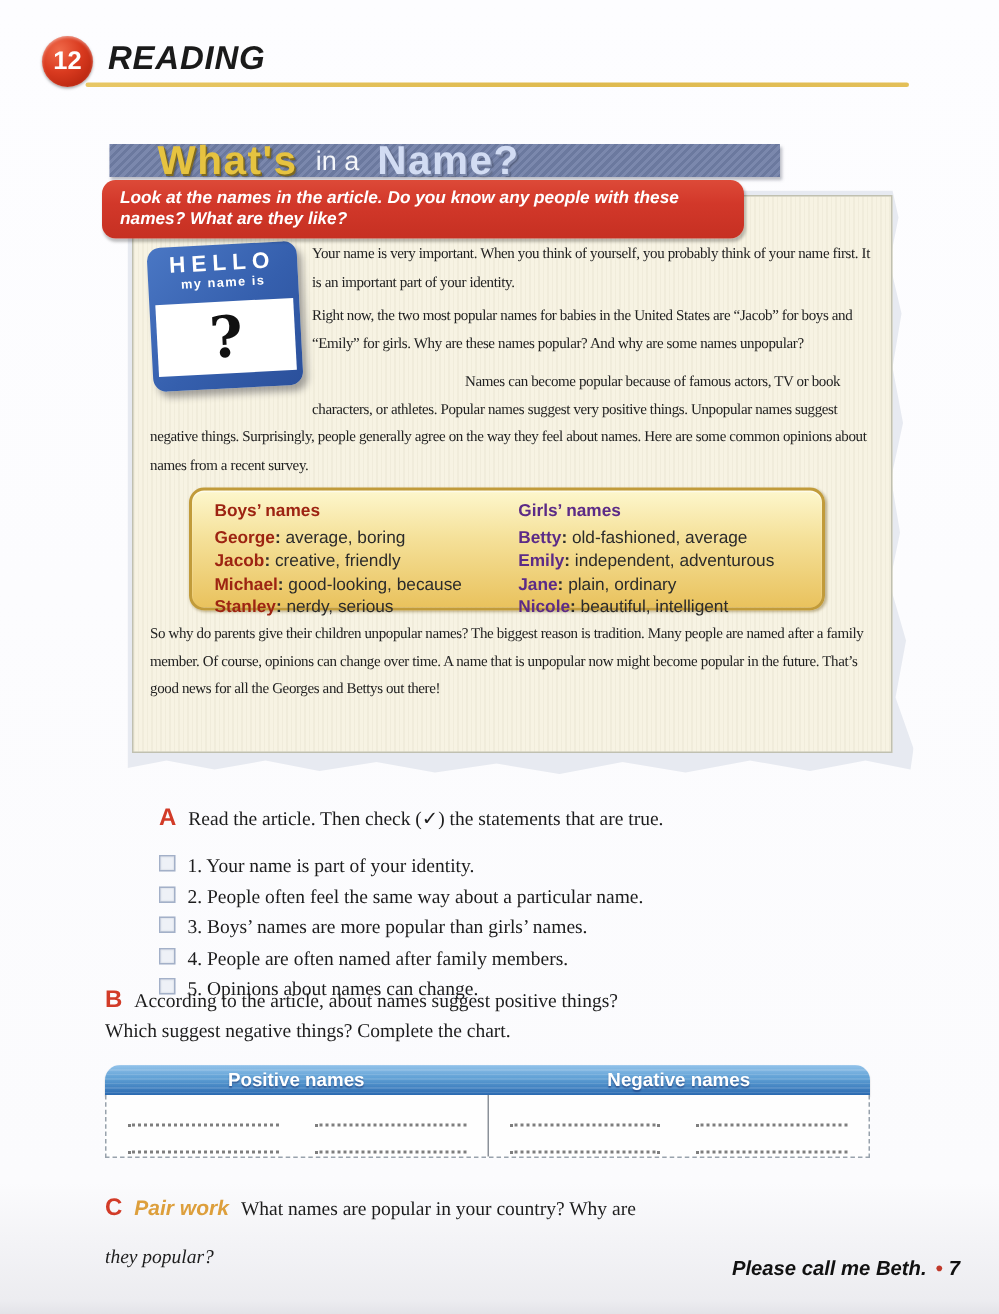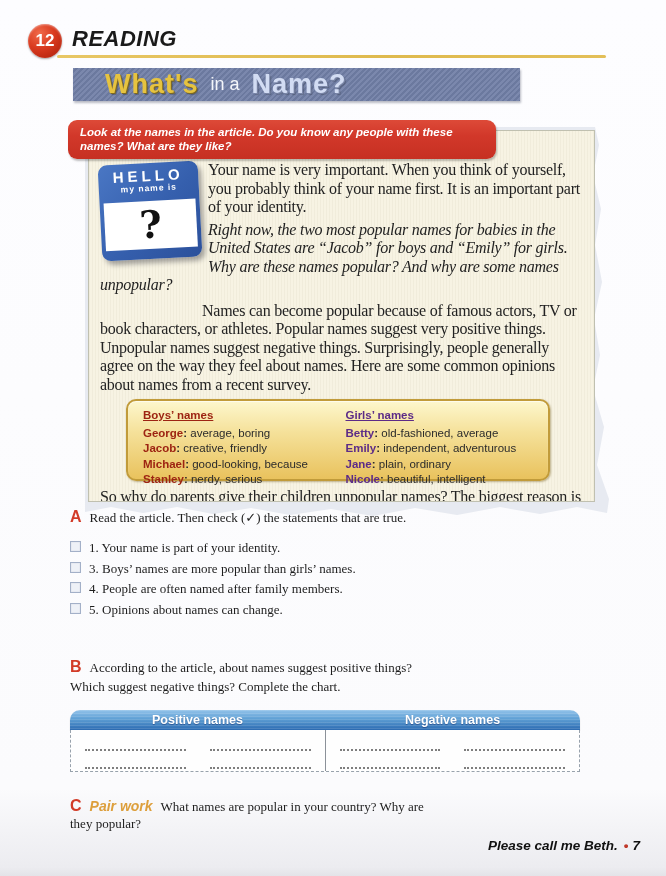--- a/index.html
+++ b/index.html
@@ -20,7 +20,7 @@
     background:linear-gradient(90deg,#e8c765,#dfba4e 60%,#e3bf58);border-radius:2px;}
 
   
-  .title-bar{position:absolute;left:73px;top:68px;width:447px;height:33px;
+  .title-bar{position:absolute;left:73px;top:96px;width:447px;height:22px;
     background:#717fa7;
     background-image:repeating-linear-gradient(135deg, rgba(255,255,255,.07) 0 2px, rgba(0,0,0,.05) 2px 4px);
     display:flex;align-items:center;padding-left:32px;box-sizing:border-box;

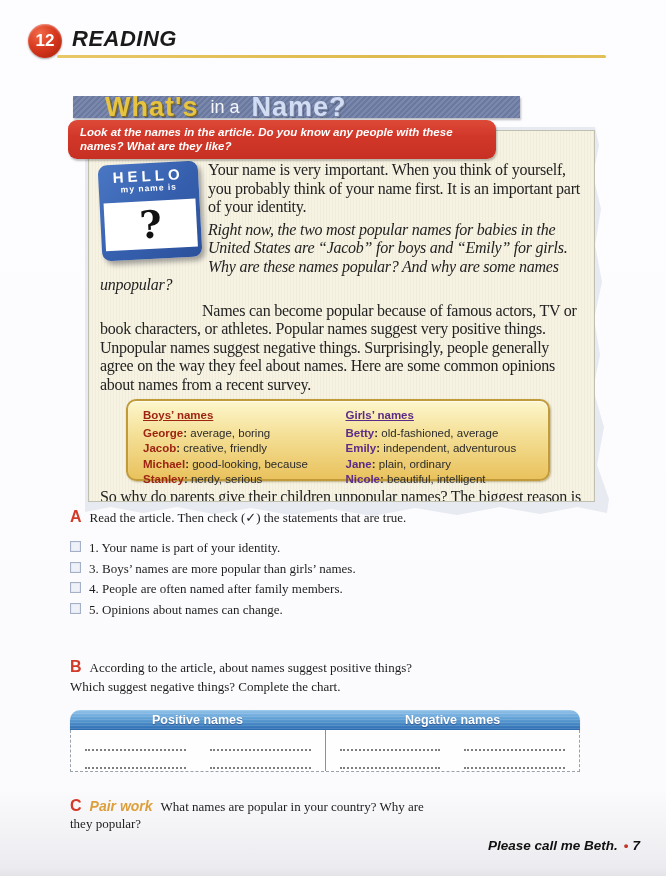--- a/index.html
+++ b/index.html
@@ -53,7 +53,7 @@
     background-image:repeating-linear-gradient(90deg, rgba(120,110,70,.05) 0 1px, transparent 1px 3px);
     border:1px solid #c0c0b0;z-index:2;
     padding:30px 8px 0 11px;overflow:hidden;}
-  .para{margin:0 0 4px 0;font-size:16px;line-height:18.5px;letter-spacing:-0.25px;color:#222;}
+  .para{margin:0 0 4px 0;font-size:10px;line-height:18.5px;letter-spacing:-0.25px;color:#222;}
   .p2{margin-bottom:7px;font-style:italic;}
   .p3{text-indent:102px;margin-bottom:5px;}
   .closing{margin-top:6px;}

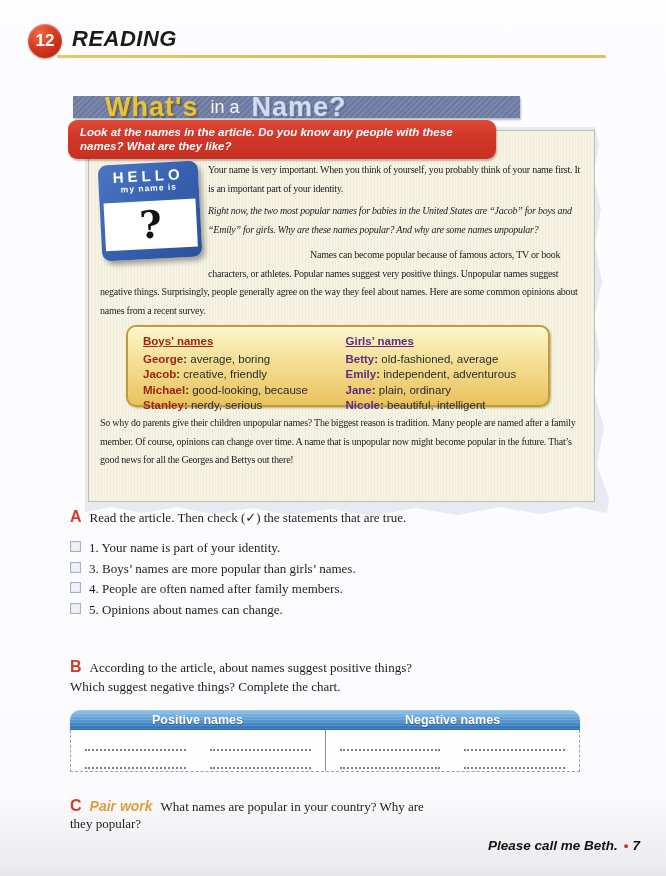--- a/index.html
+++ b/index.html
@@ -54,7 +54,7 @@
     border:1px solid #c0c0b0;z-index:2;
     padding:30px 8px 0 11px;overflow:hidden;}
   .para{margin:0 0 4px 0;font-size:10px;line-height:18.5px;letter-spacing:-0.25px;color:#222;}
-  .p2{margin-bottom:7px;font-style:italic;}
+  .p2{margin-bottom:7px;}
   .p3{text-indent:102px;margin-bottom:5px;}
   .closing{margin-top:6px;}
 

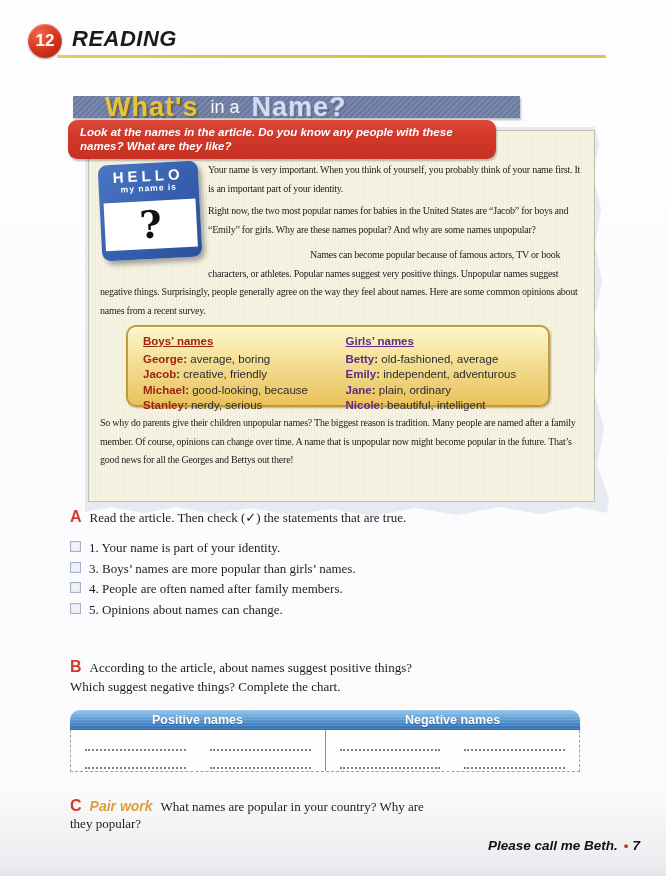--- a/index.html
+++ b/index.html
@@ -79,7 +79,7 @@
     display:flex;padding:7px 0 0 15px;
     font-family:"Liberation Sans",sans-serif;font-size:11.5px;line-height:15.5px;color:#2b2b2b;}
   .ncol{width:205px;}
-  .col-head{font-weight:bold;text-decoration:underline;margin-bottom:2px;}
+  .col-head{font-weight:bold;margin-bottom:2px;}
   .boys-head,.boy-name{color:#9d2412;}
   .girls-head,.girl-name{color:#5c2b87;}
   .nrow b{font-weight:bold;}

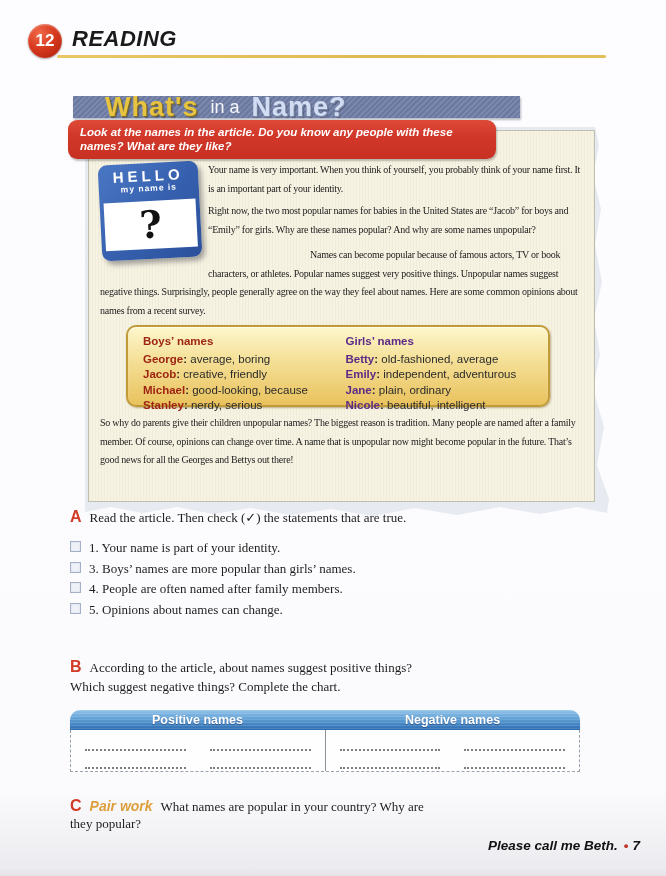--- a/index.html
+++ b/index.html
@@ -87,7 +87,7 @@
   
   .ex{position:absolute;left:70px;font-size:13px;line-height:17px;color:#1d1d1d;}
   .ex-letter{font:bold 16px "Liberation Sans",sans-serif;color:#d23b28;margin-right:8px;}
-  .exA{top:508px;width:560px;}
+  .exA{top:537px;width:560px;margin-left:36px;}
   .check-list{list-style:none;margin:13px 0 0 0;padding:0;}
   .check-list li{margin-bottom:3.5px;display:flex;align-items:baseline;}
   .checkbox{display:inline-block;width:9px;height:9px;flex:0 0 9px;

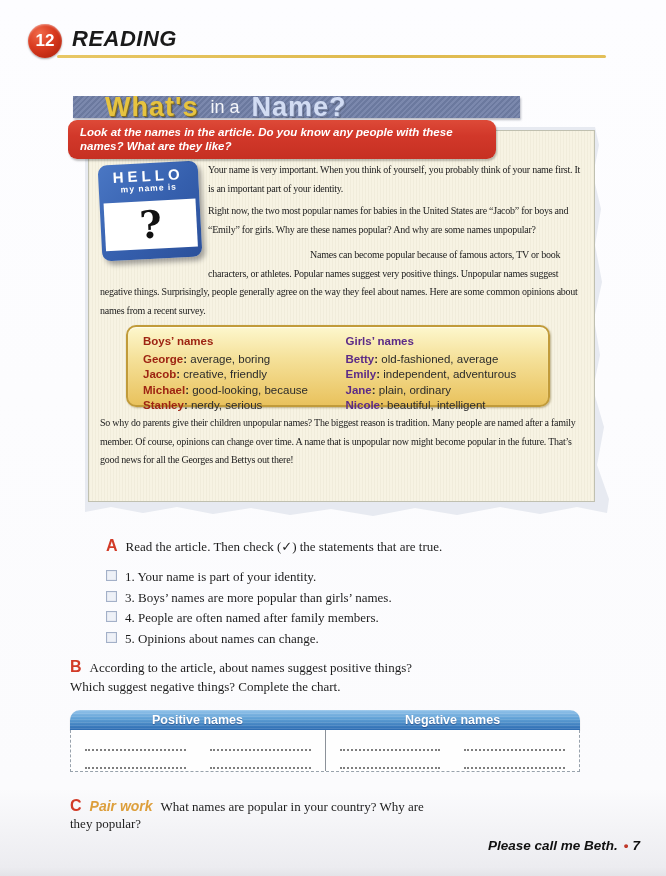--- a/index.html
+++ b/index.html
@@ -190,6 +190,10 @@
         </li>
       <li>
           <span class="checkbox"></span>
+          <span>2. People often feel the same way about a particular name.</span>
+        </li>
+      <li>
+          <span class="checkbox"></span>
           <span>3. Boys’ names are more popular than girls’ names.</span>
         </li>
       <li>

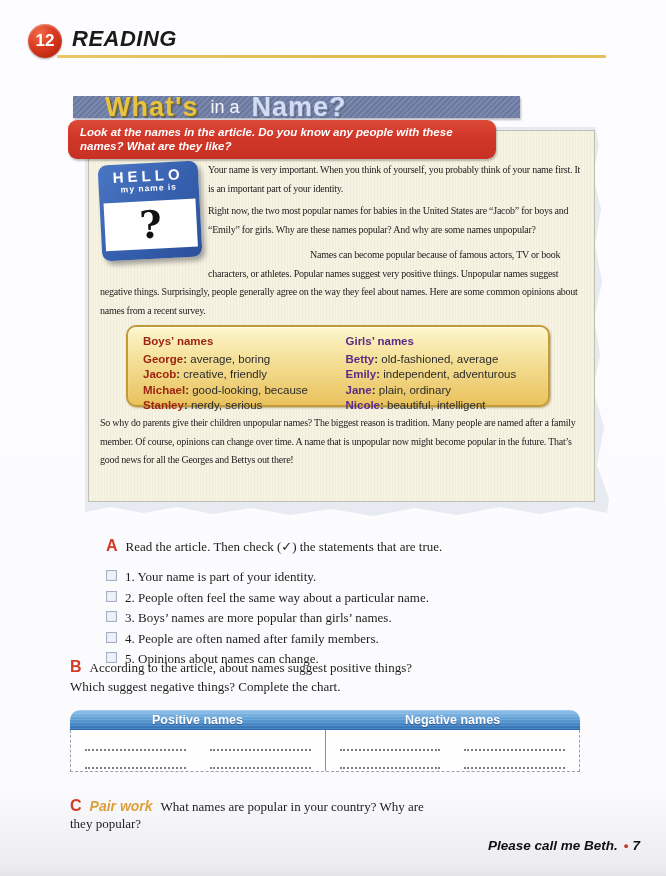--- a/index.html
+++ b/index.html
@@ -113,7 +113,7 @@
 
   .exC{top:797px;width:560px;}
   .pairwork{font:italic bold 14px "Liberation Sans",sans-serif;color:#dd9f3c;margin-right:8px;}
-  .exC .line2{margin-top:0;}
+  .exC .line2{margin-top:14px;font-style:italic;}
 
   
   .footer{position:absolute;top:838px;right:26px;

